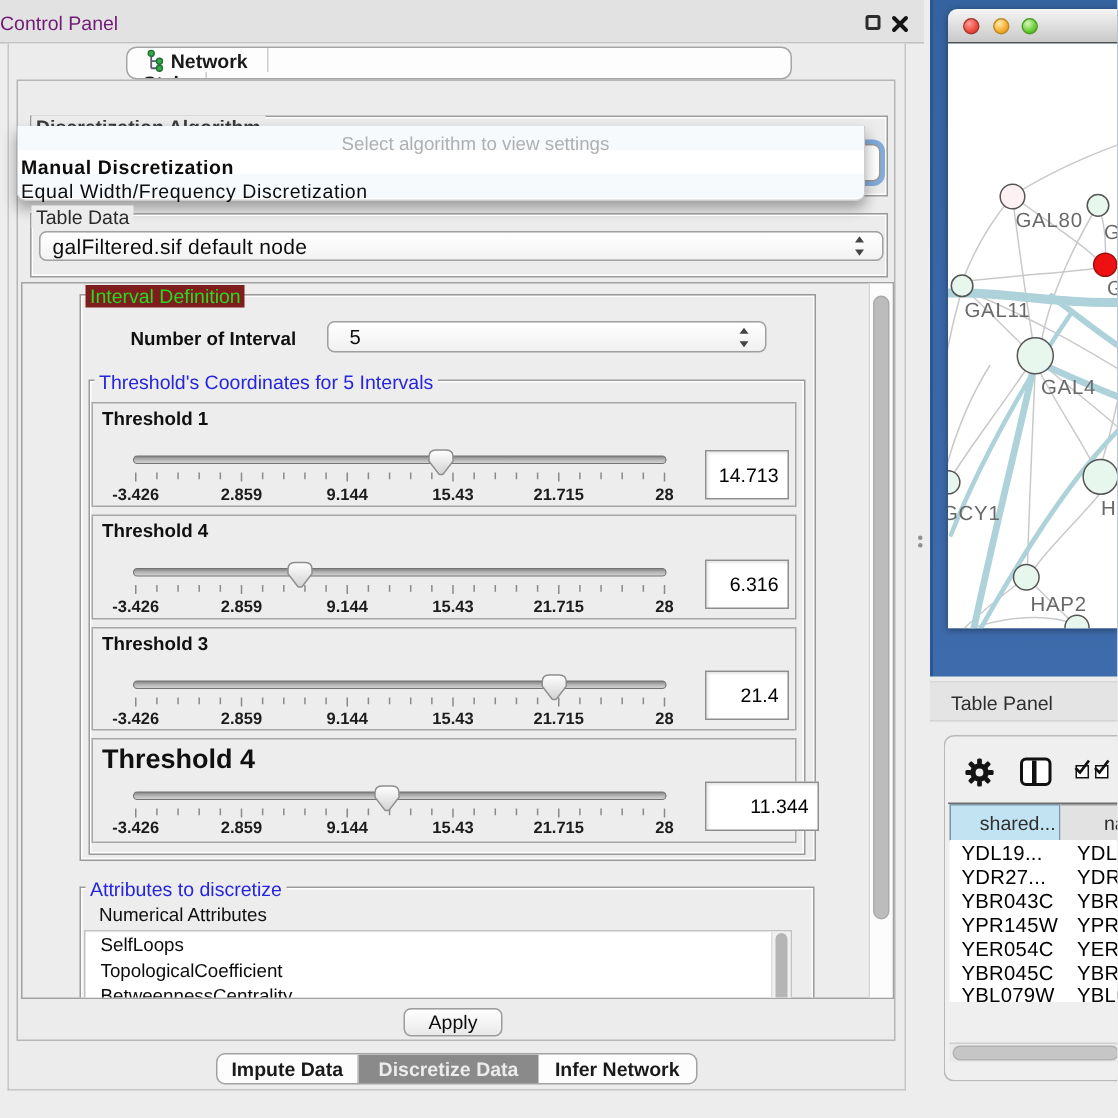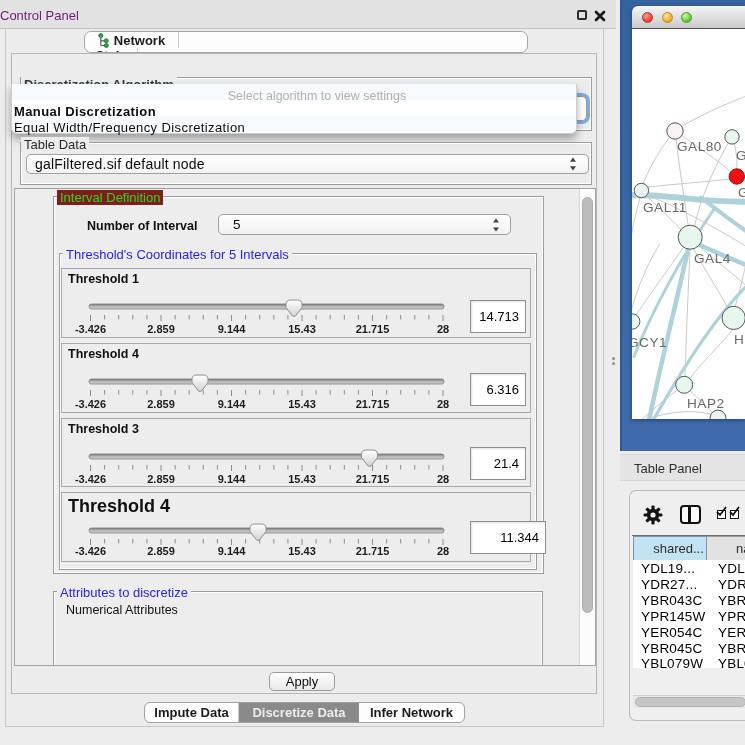--- a/index.html
+++ b/index.html
@@ -249,6 +249,11 @@
   <div class="abs etched" style="left:38px;top:402px;width:490px;height:120px;"></div>
   <div class="glabel" style="left:42px;top:396px;font-size:13px;color:#2525dd;background:#ededed;">Attributes to discretize</div>
   <div class="abs" style="left:51px;top:414px;font-size:12.5px;font-weight:normal;color:#101010;">Numerical Attributes</div>
+  <div class="abs" style="left:41px;top:431px;width:472px;height:60px;background:#fff;border:1px solid #c2c2c2;overflow:hidden;">
+    <div style="font-size:12.5px;color:#0c0c0c;padding-left:10px;line-height:17px;padding-top:1px;">SelfLoops<br>TopologicalCoefficient<br>BetweennessCentrality</div>
+    <div style="position:absolute;right:0;top:0;width:13px;height:100%;background:#f0f0f0;border-left:1px solid #dcdcdc;"></div>
+    <div style="position:absolute;right:2.5px;top:1px;width:8px;height:58px;background:#b5b5b5;border-radius:4px 4px 0 0;"></div>
+  </div>
 </div>
 
 <div class="abs" style="left:269px;top:672px;width:66px;height:19px;background:linear-gradient(#ffffff,#e9e9e9);border:1px solid #9c9c9c;border-radius:5px;text-align:center;font-size:13px;color:#0c0c0c;line-height:17px;">Apply</div>

